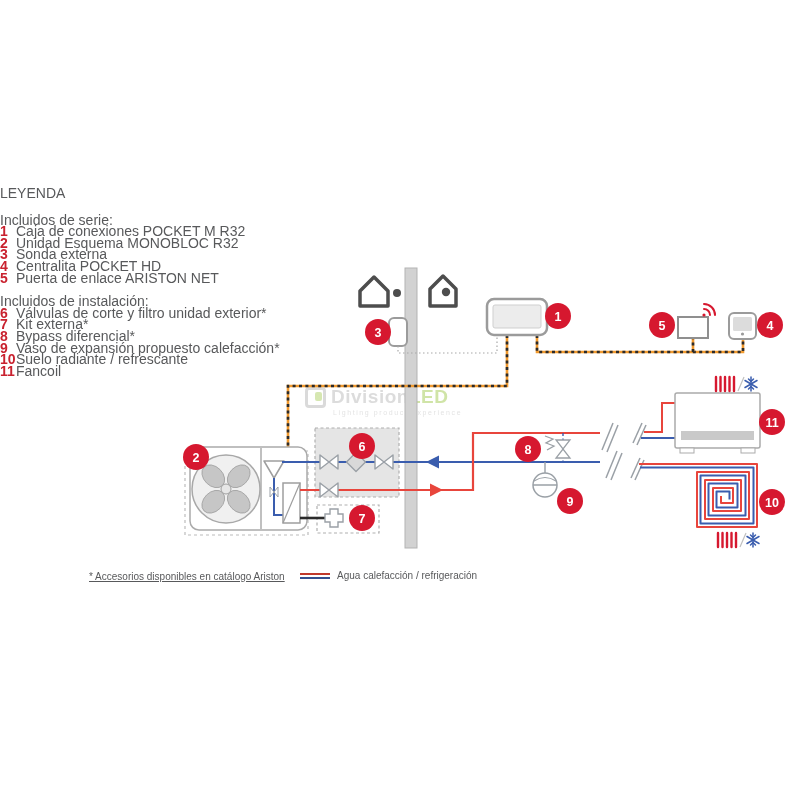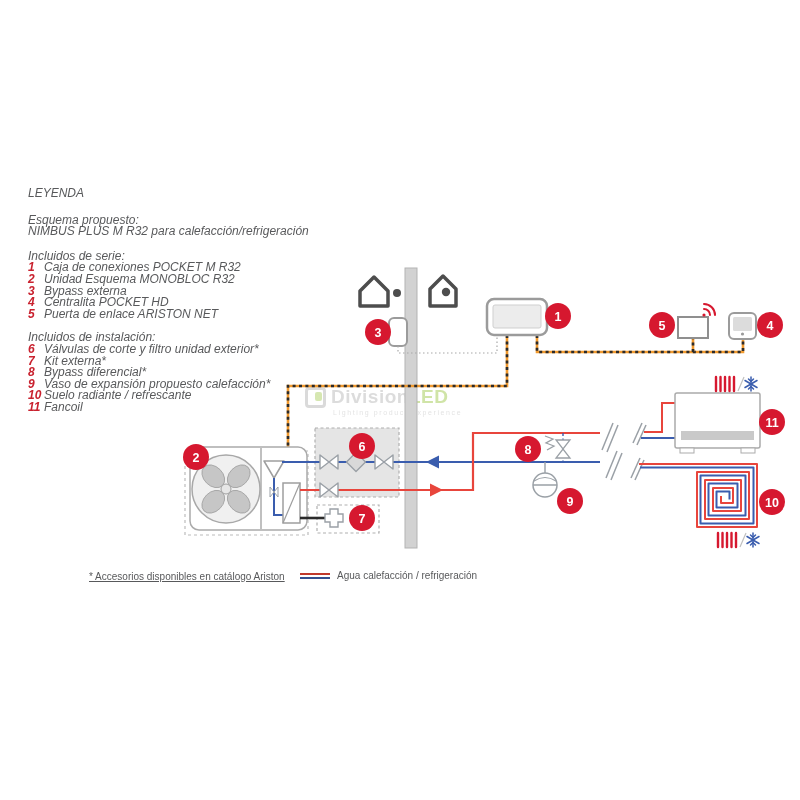--- a/index.html
+++ b/index.html
@@ -8,7 +8,7 @@
     font-family:"Liberation Sans","DejaVu Sans",sans-serif;color:#58595b;
   }
   
-  .legend{position:absolute;left:28px;top:188px;width:340px;font-size:12px;line-height:11.6px;z-index:3;font-style:italic;}
+  .legend{position:absolute;left:0;top:188px;width:340px;font-size:14px;line-height:11.6px;z-index:3;}
   .lg-title{margin-bottom:15px;}
   .lg-scheme{margin-bottom:13px;}
   .lg-group{margin-bottom:12px;}

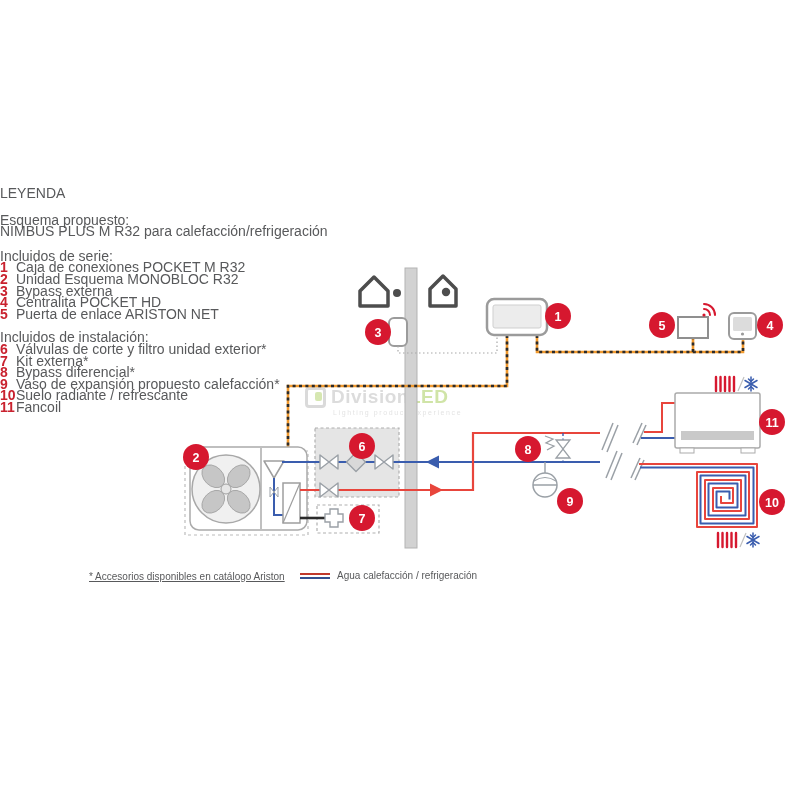--- a/index.html
+++ b/index.html
@@ -49,10 +49,6 @@
 
   <div class="legend">
     <div class="lg-title">LEYENDA</div>
-    <div class="lg-scheme">
-      <div>Esquema propuesto:</div>
-      <div>NIMBUS PLUS M R32 para calefacción/refrigeración</div>
-    </div>
     <div class="lg-group">
       <div>Incluidos de serie:</div>
       <div class="lg-row">

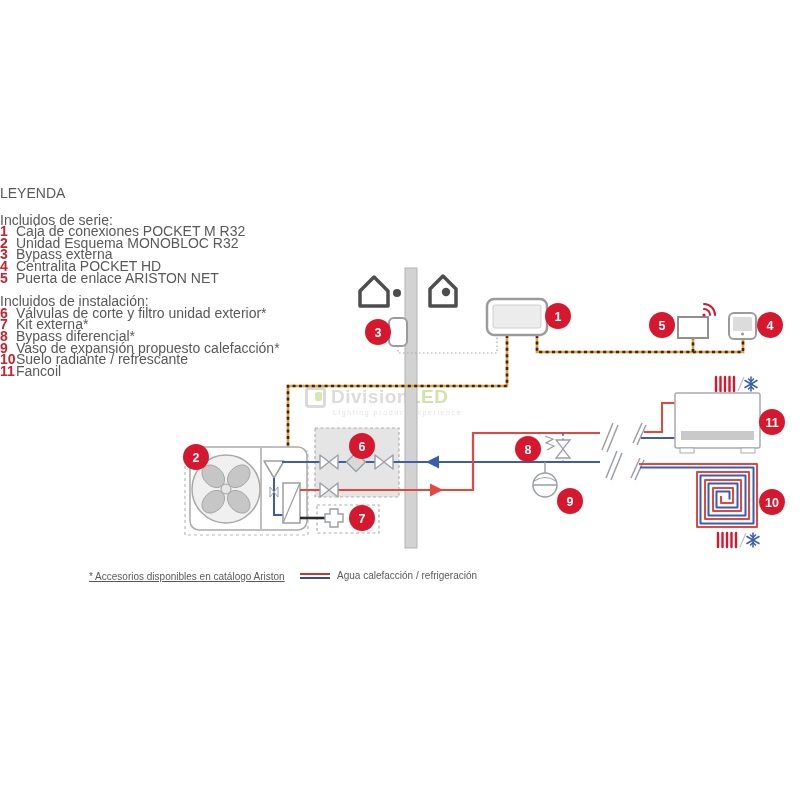--- a/index.html
+++ b/index.html
@@ -61,7 +61,7 @@
         </div>
       <div class="lg-row">
           <span class="lg-num">3</span>
-          <span>Bypass externa</span>
+          <span>Sonda externa</span>
         </div>
       <div class="lg-row">
           <span class="lg-num">4</span>

